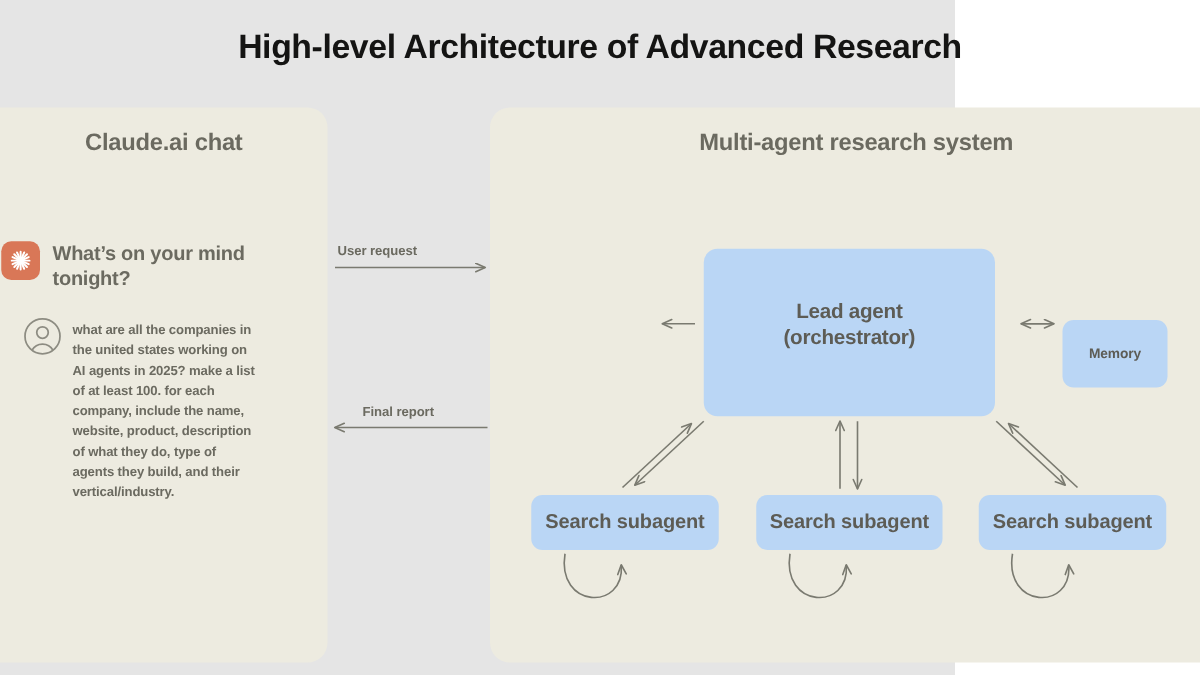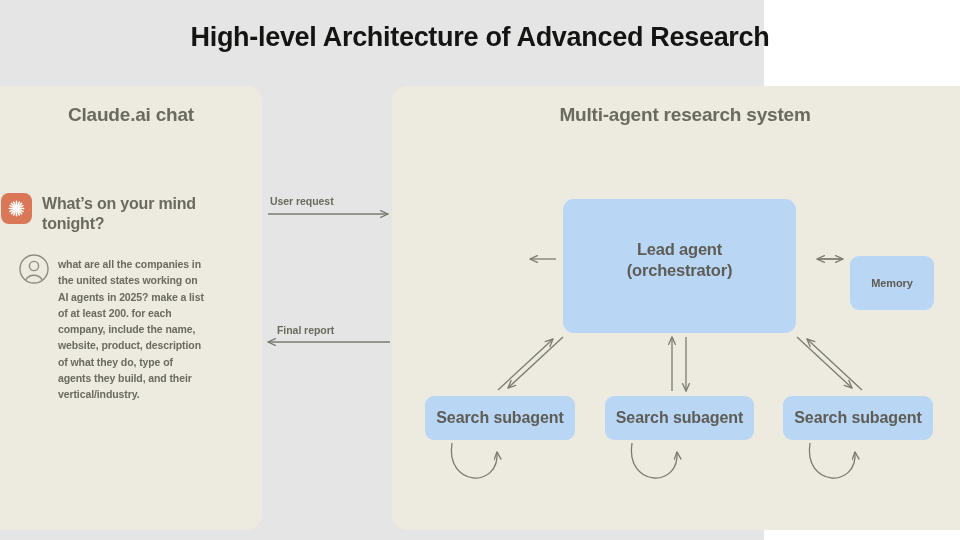--- a/index.html
+++ b/index.html
@@ -235,7 +235,7 @@
       <circle cx="16" cy="13" r="4.6" fill="none" stroke="#8d8c82" stroke-width="1.4"></circle>
       <path d="M7.6 27.2 A9.6 9.6 0 0 1 24.4 27.2" fill="none" stroke="#8d8c82" stroke-width="1.4"></path>
     </svg>
-    <div class="user-prompt-text">what are all the companies in the united states working on AI agents in 2025? make a list of at least 200. for each company, include the name, website, product, description of what they do, type of agents they build, and their vertical/industry.</div>
+    <div class="user-prompt-text">what are all the companies in the united states working on AI agents in 2025? make a list of at least 100. for each company, include the name, website, product, description of what they do, type of agents they build, and their vertical/industry.</div>
   </div>
 
   <div class="panel" id="panel-system">

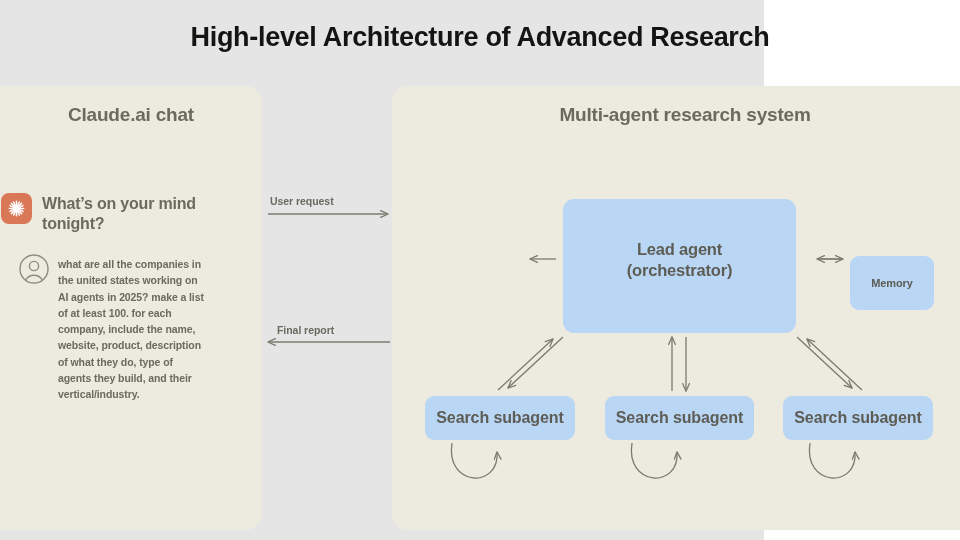--- a/index.html
+++ b/index.html
@@ -182,7 +182,7 @@
     white-space: nowrap;
   }
   #label-user-request { left: 270px; top: 195px; }
-  #label-final-report { left: 277px; top: 324px; }
+  #label-final-report { left: 290px; top: 324px; }
 
   
   #arrow-layer {

